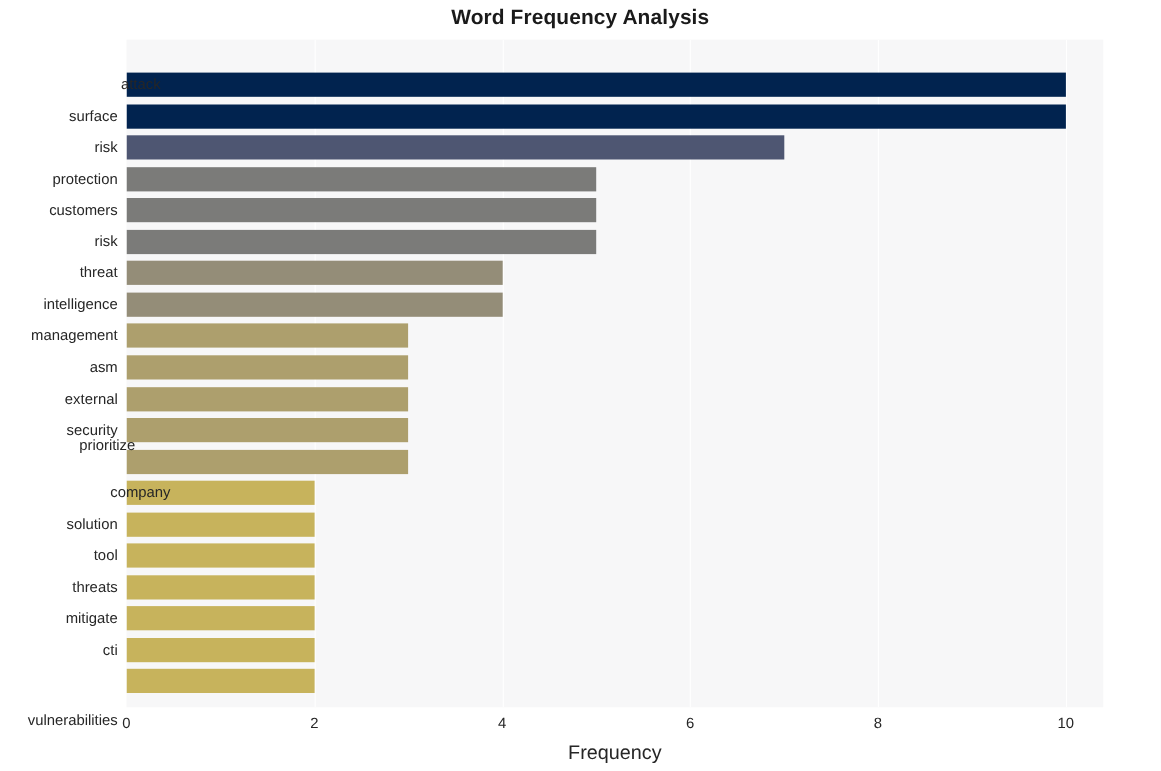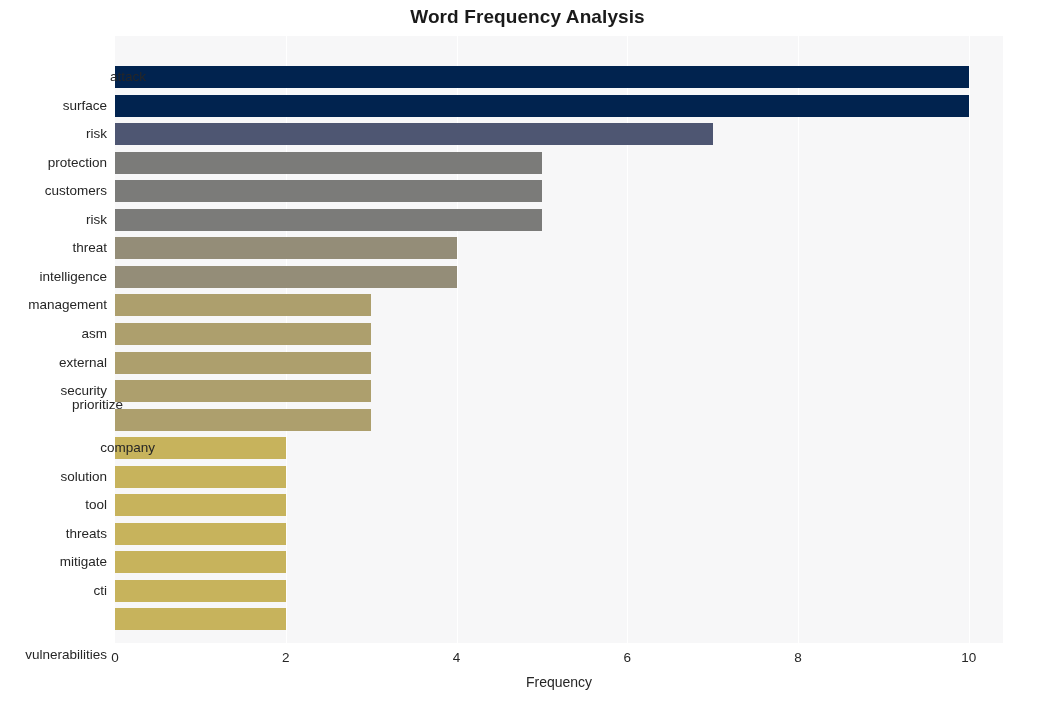--- a/index.html
+++ b/index.html
@@ -95,7 +95,7 @@
     top: 674px;
     width: 888px;
     text-align: center;
-    font-size: 14px;
+    font-size: 18px;
     color: #262626;
   }
 </style>

